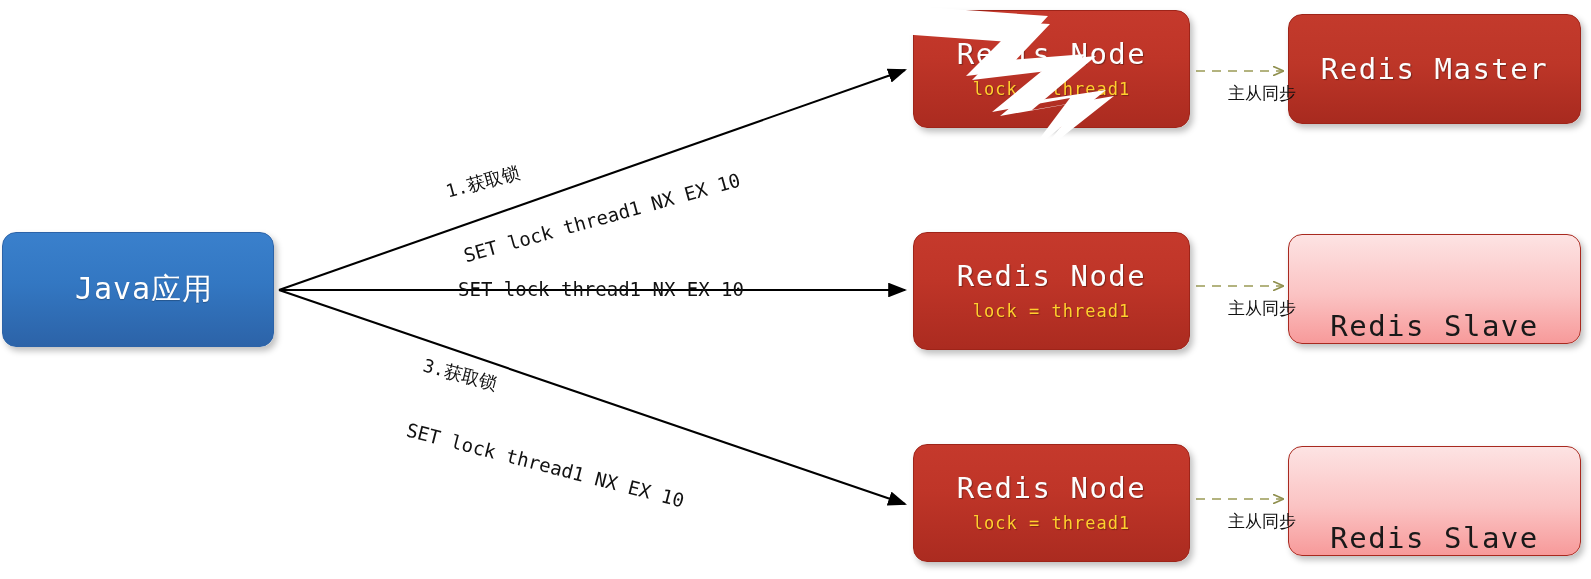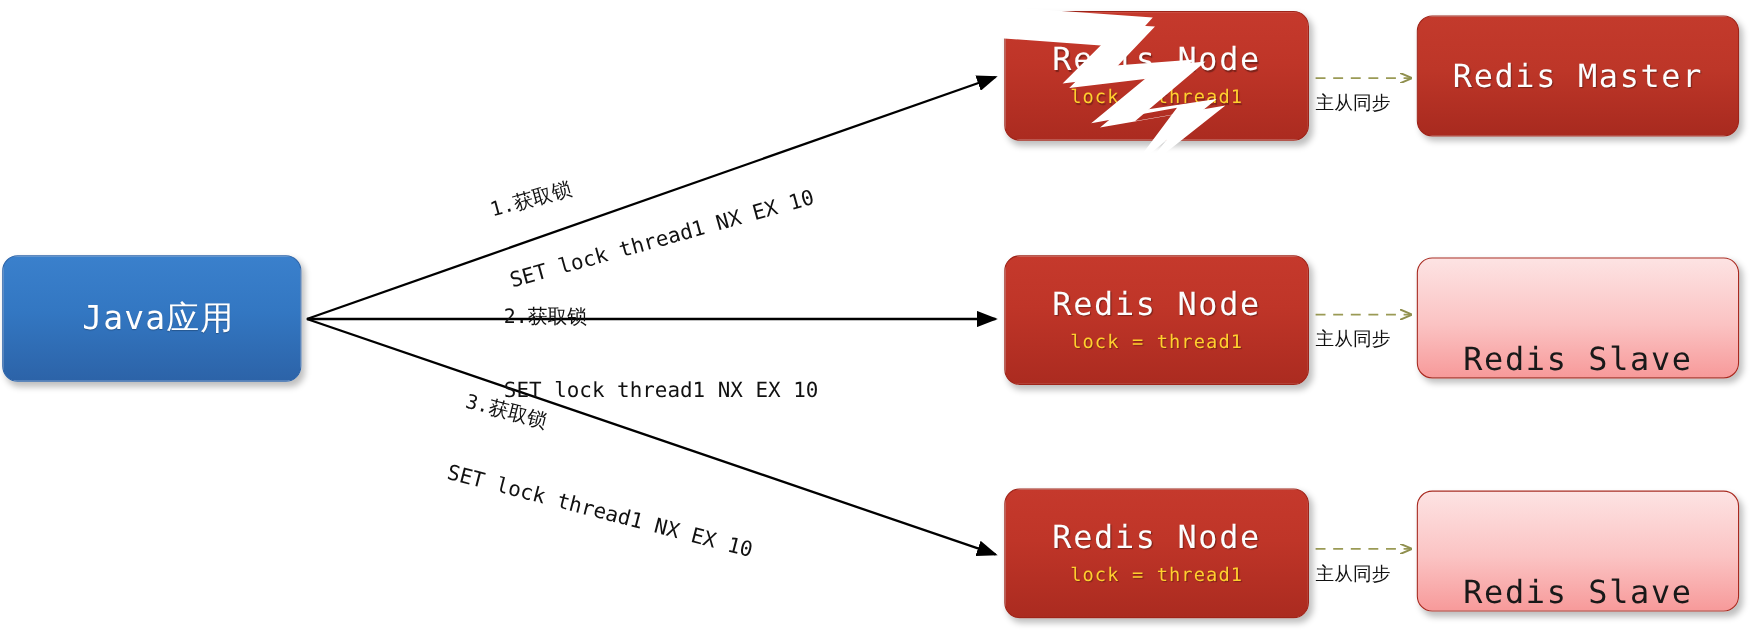--- a/index.html
+++ b/index.html
@@ -167,6 +167,7 @@
     font-size: 17px;
     color: #111111;
     white-space: nowrap;
+    margin-left: 32px;
   }
   .sync-1 { left: 1196px; top: 82px; }
   .sync-2 { left: 1196px; top: 297px; }

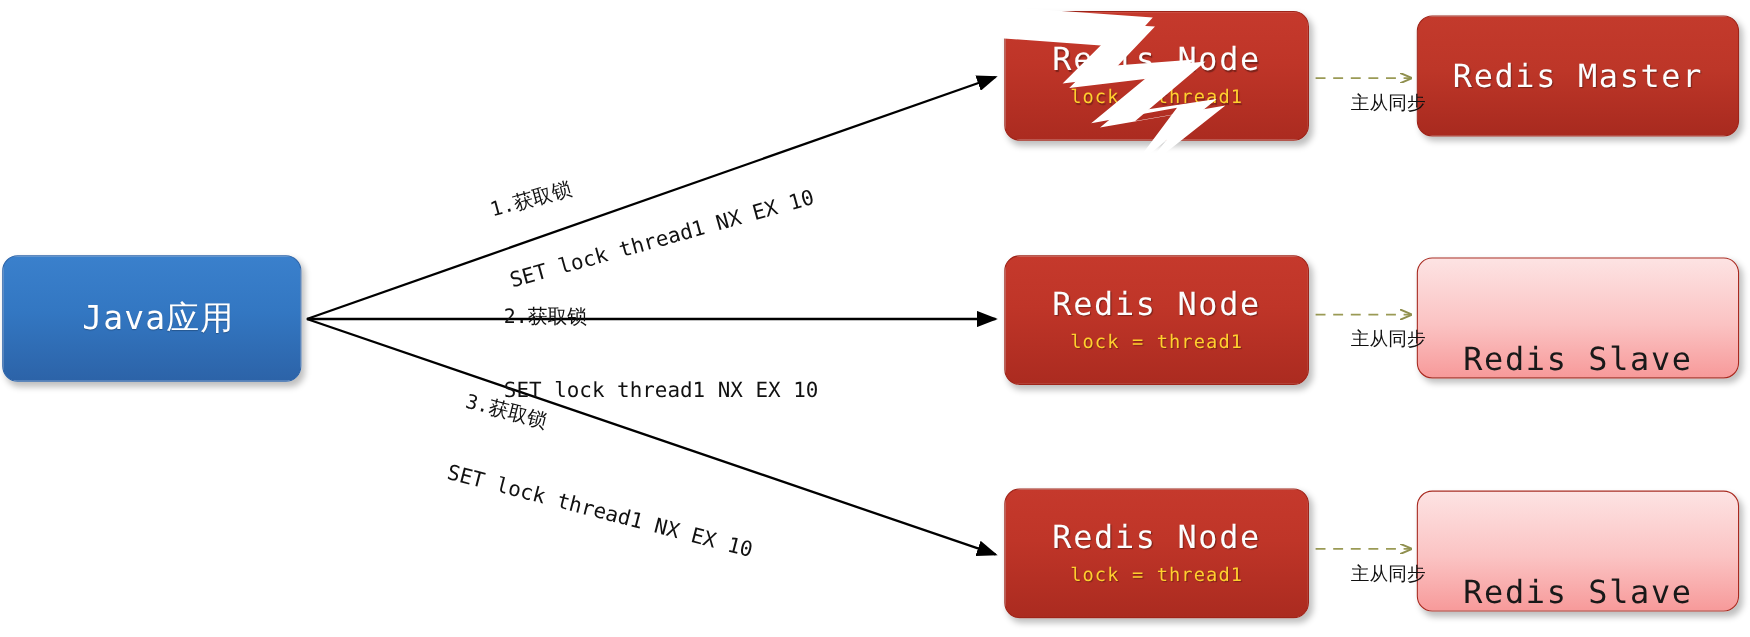--- a/index.html
+++ b/index.html
@@ -240,7 +240,6 @@
   </div>
 
   <div class="edge-label label-2">
-    <span class="l1">2.获取锁</span>
     <span class="l2">SET lock thread1 NX EX 10</span>
   </div>
 

